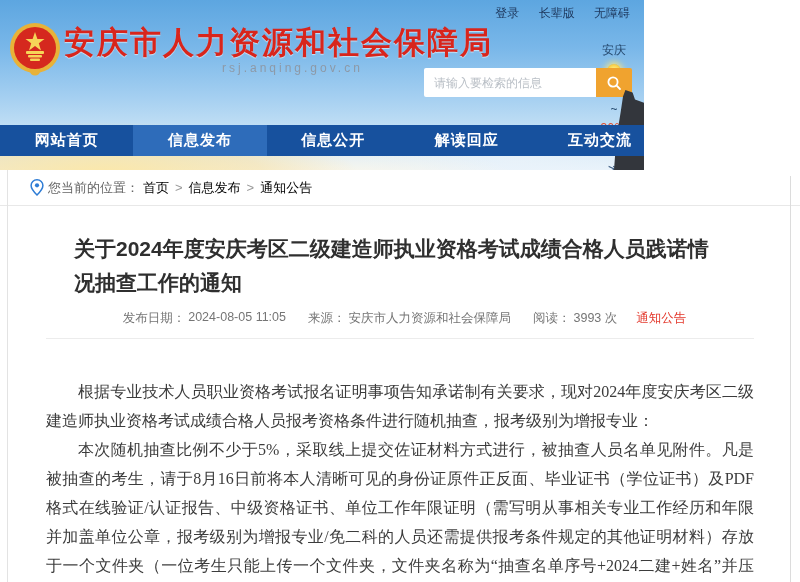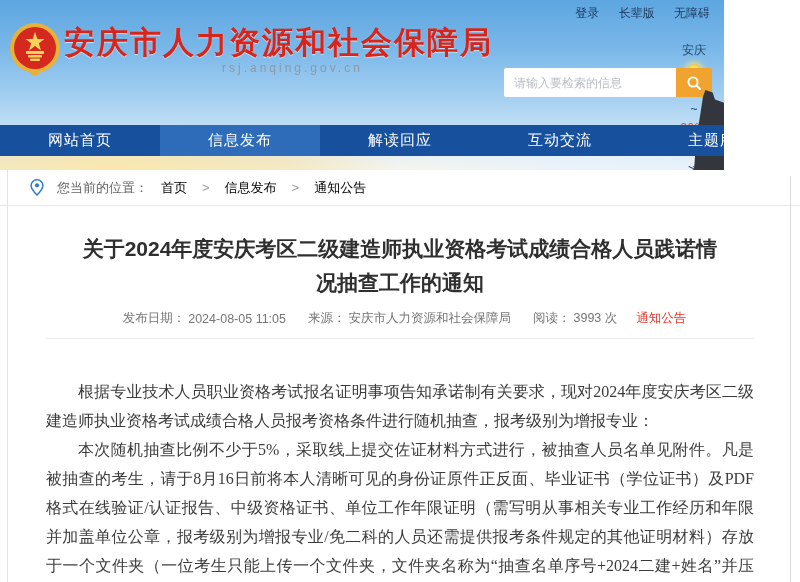--- a/index.html
+++ b/index.html
@@ -8,7 +8,7 @@
   .page { position:relative; width:800px; height:582px; background:#fff; }
 
   
-  .banner { position:relative; width:724px; height:170px; overflow:hidden;
+  .banner { position:relative; width:644px; height:170px; overflow:hidden;
     background:
       radial-gradient(ellipse 55% 42% at 16% 102%, rgba(252,231,165,.95) 0%, rgba(250,224,158,.55) 45%, rgba(250,224,158,0) 72%),
       radial-gradient(ellipse 45% 38% at 52% 108%, rgba(255,247,228,.85) 0%, rgba(255,247,228,0) 65%),

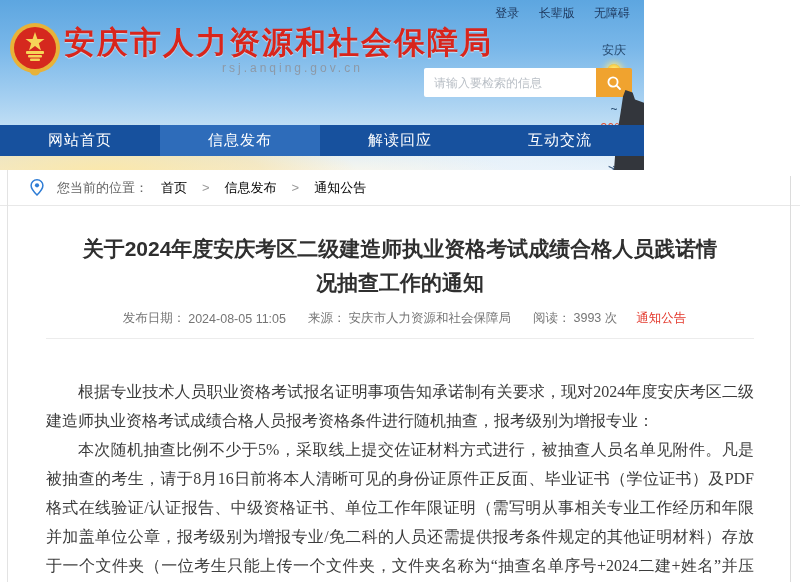--- a/index.html
+++ b/index.html
@@ -44,7 +44,7 @@
   .nav { position:absolute; left:0; top:125px; width:800px; height:31px; background:#17519e;
          display:flex; z-index:3; }
   .nav-item { flex:1; display:flex; align-items:center; justify-content:center;
-              color:#fff; font-size:15px; font-weight:normal; cursor:pointer; letter-spacing:1px; }
+              color:#fff; font-size:15px; font-weight:bold; cursor:pointer; letter-spacing:1px; }
   .nav-item.active { background:#2e6cba; }
 
   

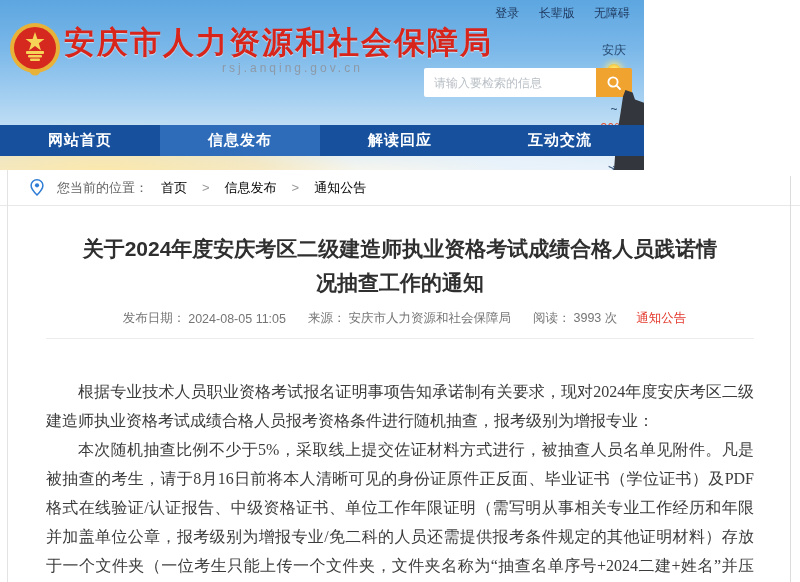--- a/index.html
+++ b/index.html
@@ -128,6 +128,7 @@
     <nav class="nav">
       <div class="nav-item">网站首页</div>
       <div class="nav-item active">信息发布</div>
+      <div class="nav-item">信息公开</div>
       <div class="nav-item">解读回应</div>
       <div class="nav-item">互动交流</div>
       <div class="nav-item">主题服务</div>

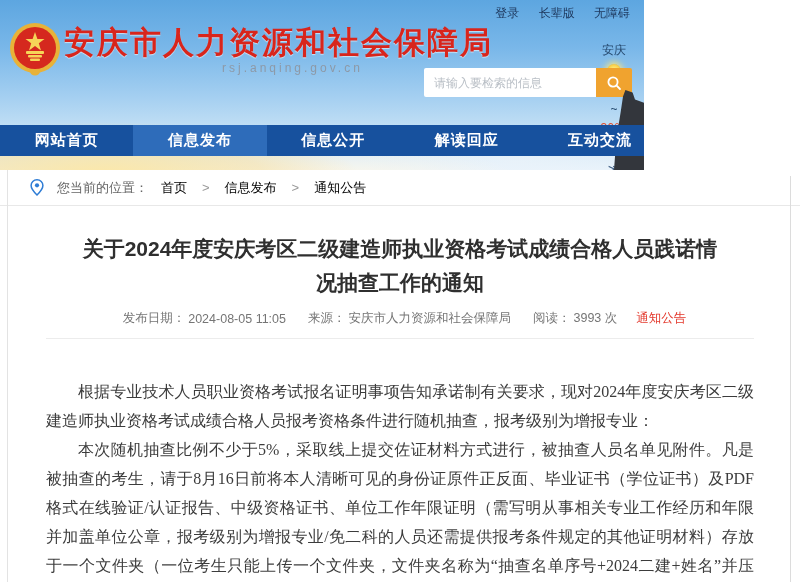--- a/index.html
+++ b/index.html
@@ -50,7 +50,7 @@
   
   .breadcrumb-row { position:relative; width:800px; height:36px; background:#fff;
                     border-bottom:1px solid #e8e8e8; display:flex; align-items:center;
-                    padding-left:30px; gap:13px; font-size:13px; color:#666; }
+                    padding-left:30px; gap:4px; font-size:13px; color:#666; }
   .breadcrumb-row a { color:#000000; text-decoration:none; cursor:pointer; }
   .crumb-sep { color:#999; margin:0 2px; }
 

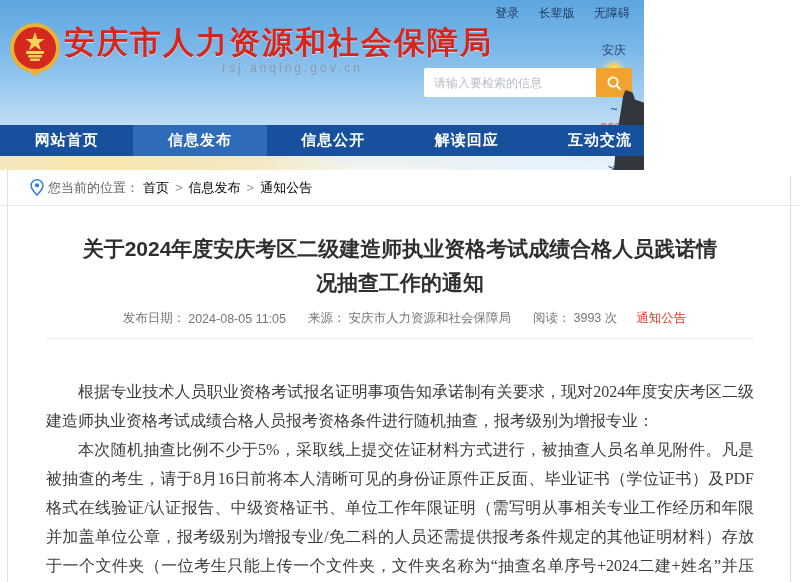--- a/index.html
+++ b/index.html
@@ -56,7 +56,7 @@
 
   
   .article { position:relative; padding:0 46px; }
-  .article-title { margin-top:26px; text-align:center; font-size:21px; line-height:34px;
+  .article-title { margin-top:26px; text-align:left; font-size:21px; line-height:34px;
                    font-weight:bold; color:#2f2f2f; padding:0 28px; }
   .article-meta { margin-top:10px; text-align:center; font-size:12.5px; color:#757575;
                   display:flex; justify-content:center; align-items:center; gap:4px; white-space:nowrap; }

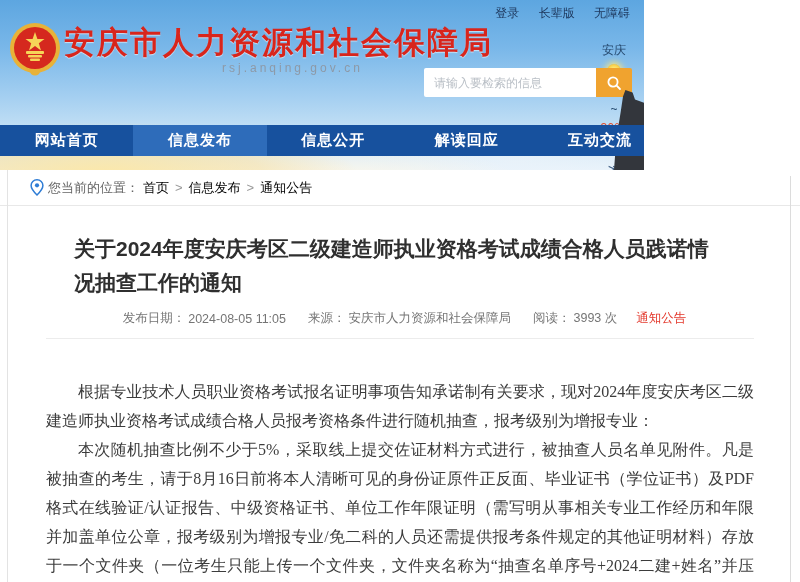--- a/index.html
+++ b/index.html
@@ -60,7 +60,7 @@
                    font-weight:bold; color:#2f2f2f; padding:0 28px; }
   .article-meta { margin-top:10px; text-align:center; font-size:12.5px; color:#757575;
                   display:flex; justify-content:center; align-items:center; gap:4px; white-space:nowrap; }
-  .meta-group { margin:0 9px; display:inline-flex; align-items:center; gap:3px; }
+  .meta-group { margin:0 9px; display:inline-flex; gap:3px; }
   .fs-btn { display:inline-block; min-width:22px; height:19px; line-height:17px; border:1px solid #ddd;
             background:#fff; color:#a5a5a5; font-size:12px; text-align:center; margin:0 1px; cursor:pointer; }
   .fs-btn.active { color:#555; }

